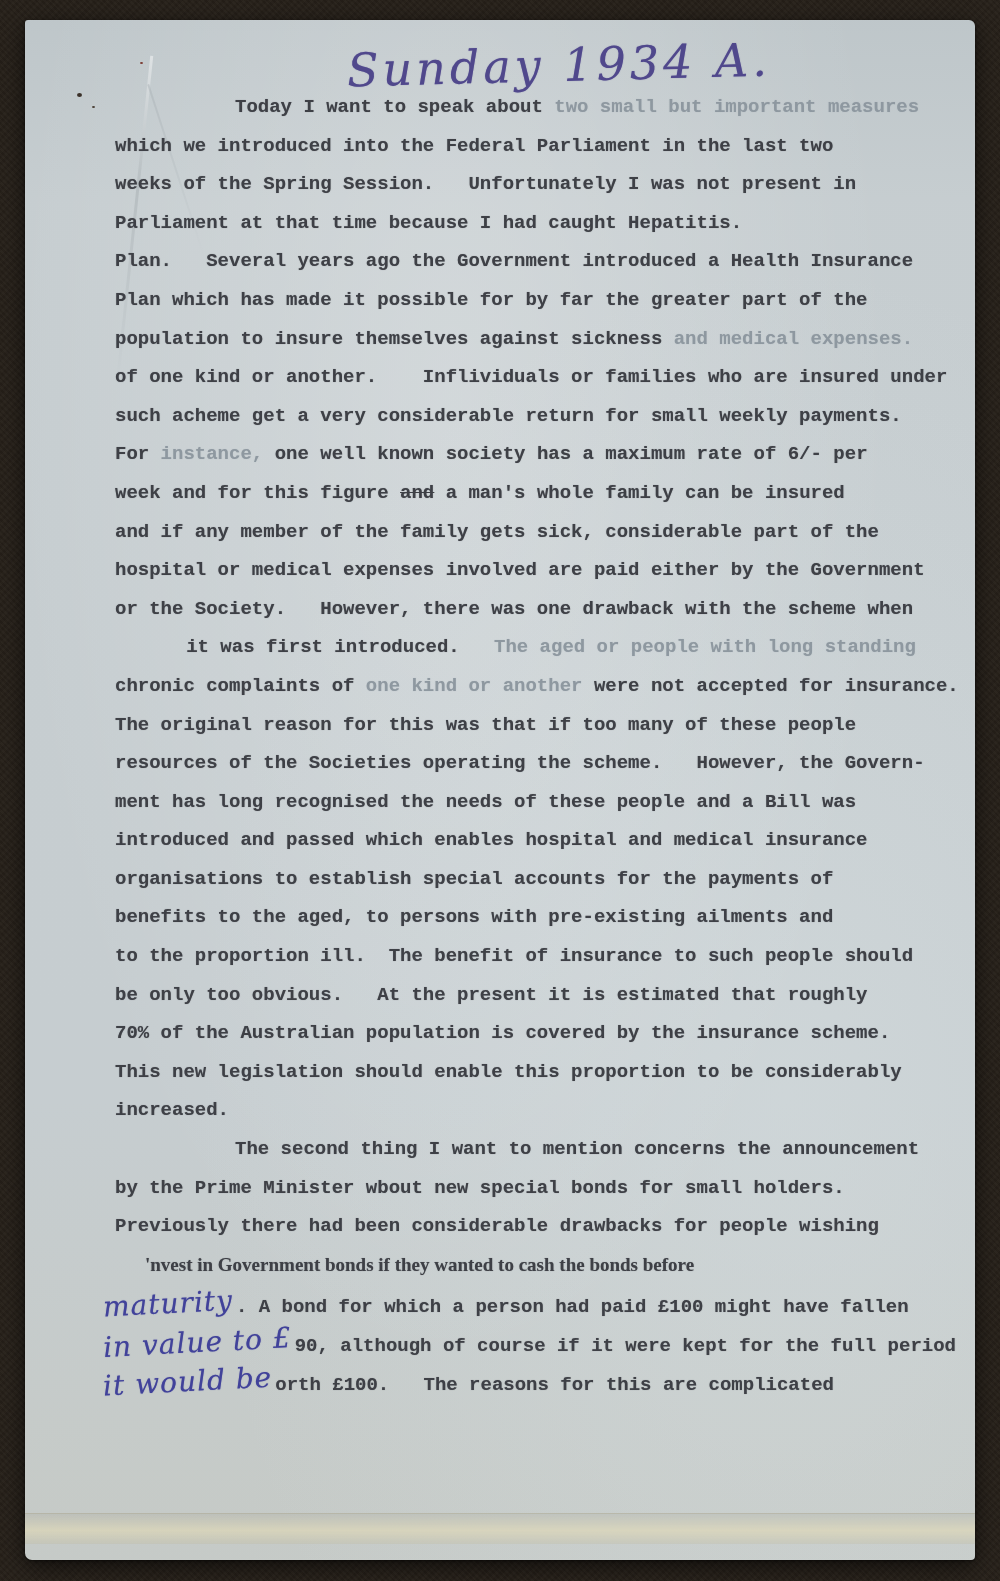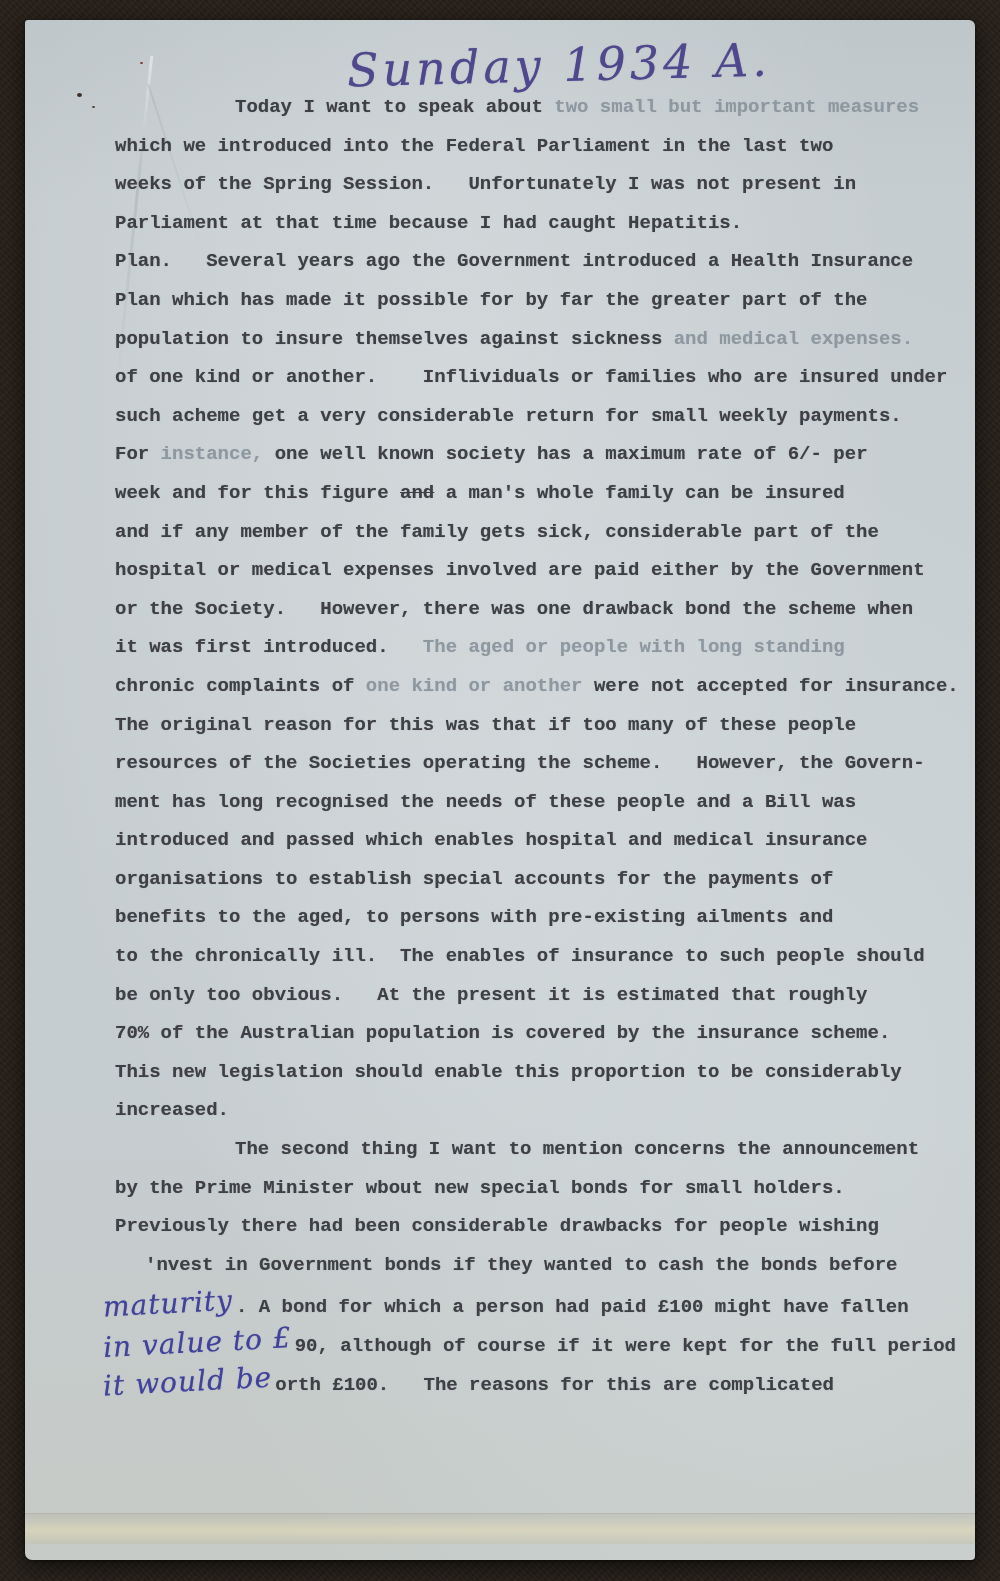--- a/index.html
+++ b/index.html
@@ -91,7 +91,7 @@
       <div class="line" style="padding-left: 0px;"><span class="sg-t">week and for this figure </span><span class="sg-s">and</span><span class="sg-t"> a man's whole family can be insured</span></div>
       <div class="line" style="padding-left: 0px;"><span class="sg-t">and if any member of the family gets sick, considerable part of the</span></div>
       <div class="line" style="padding-left: 0px;"><span class="sg-t">hospital or medical expenses involved are paid either by the Government</span></div>
-      <div class="line" style="padding-left: 0px;"><span class="sg-t">or the Society.   However, there was one drawback bond the scheme when</span></div>
+      <div class="line" style="padding-left: 0px;"><span class="sg-t">or the Society.   However, there was one drawback with the scheme when</span></div>
       <div class="line" style="padding-left: 0px;"><span class="sg-t">it was first introduced.   </span><span class="sg-f">The aged or people with long standing</span></div>
       <div class="line" style="padding-left: 0px;"><span class="sg-t">chronic complaints of </span><span class="sg-f">one kind or another</span><span class="sg-t"> were not accepted for insurance.</span></div>
       <div class="line" style="padding-left: 0px;"><span class="sg-t">The original reason for this was that if too many of these people</span></div>

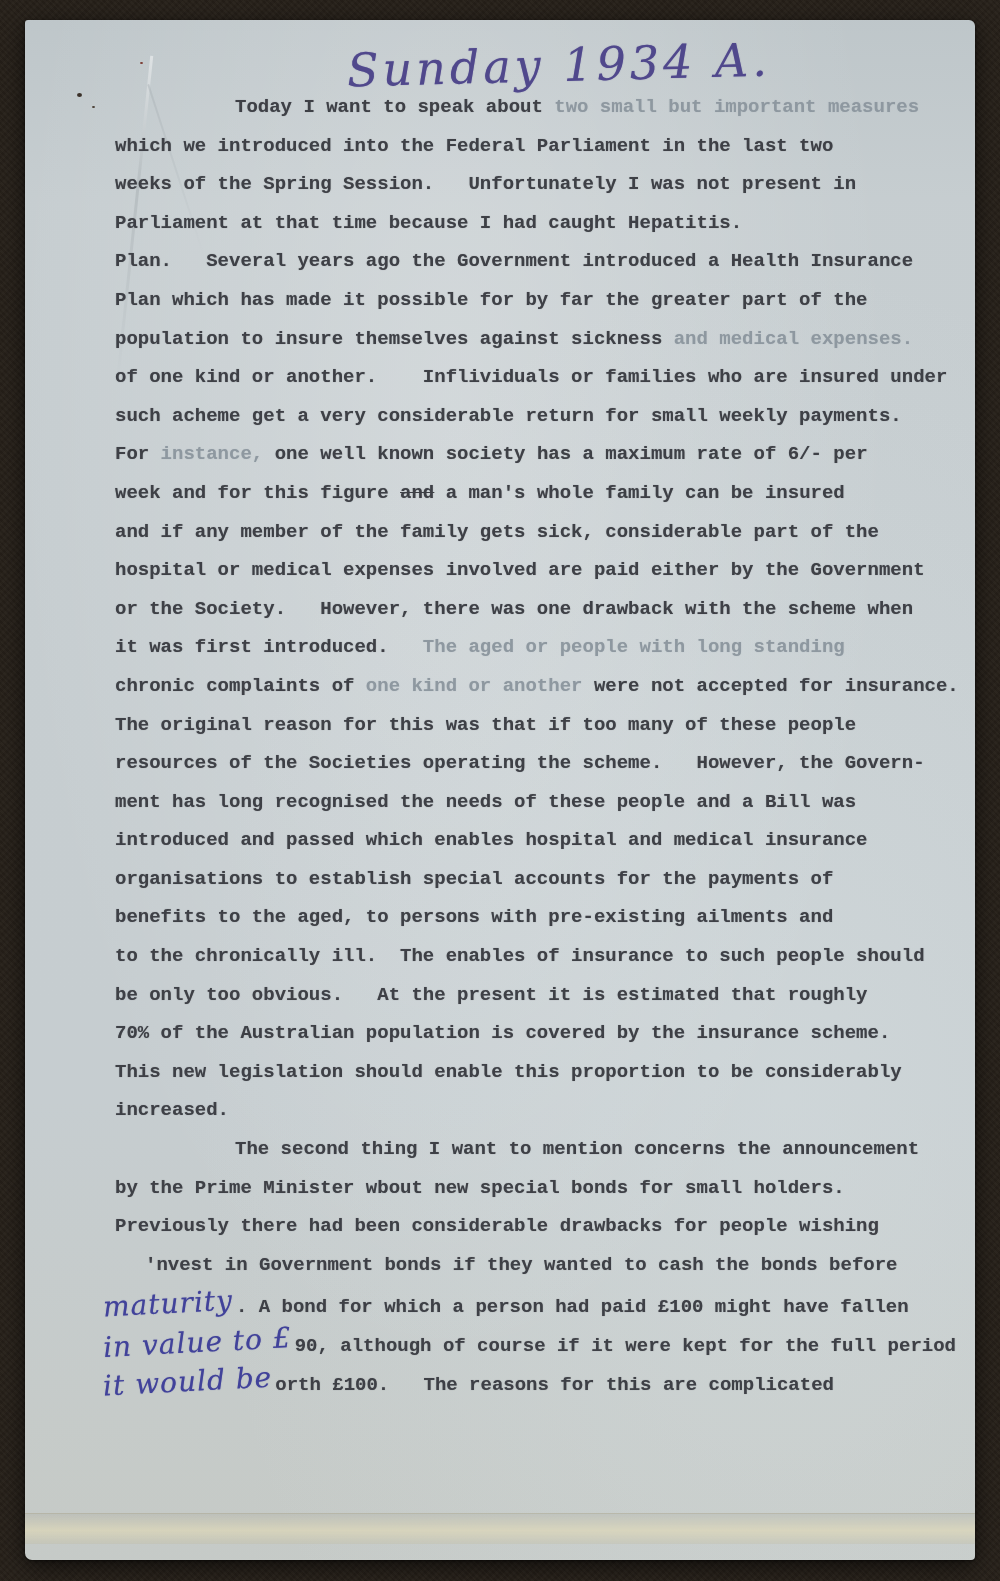--- a/index.html
+++ b/index.html
@@ -92,7 +92,7 @@
       <div class="line" style="padding-left: 0px;"><span class="sg-t">and if any member of the family gets sick, considerable part of the</span></div>
       <div class="line" style="padding-left: 0px;"><span class="sg-t">hospital or medical expenses involved are paid either by the Government</span></div>
       <div class="line" style="padding-left: 0px;"><span class="sg-t">or the Society.   However, there was one drawback with the scheme when</span></div>
-      <div class="line" style="padding-left: 0px;"><span class="sg-t">it was first introduced.   </span><span class="sg-f">The aged or people with long standing</span></div>
+      <div class="line" style="padding-left: 0px; text-align: center;"><span class="sg-t">it was first introduced.   </span><span class="sg-f">The aged or people with long standing</span></div>
       <div class="line" style="padding-left: 0px;"><span class="sg-t">chronic complaints of </span><span class="sg-f">one kind or another</span><span class="sg-t"> were not accepted for insurance.</span></div>
       <div class="line" style="padding-left: 0px;"><span class="sg-t">The original reason for this was that if too many of these people</span></div>
       <div class="line" style="padding-left: 0px;"><span class="sg-t">resources of the Societies operating the scheme.   However, the Govern-</span></div>

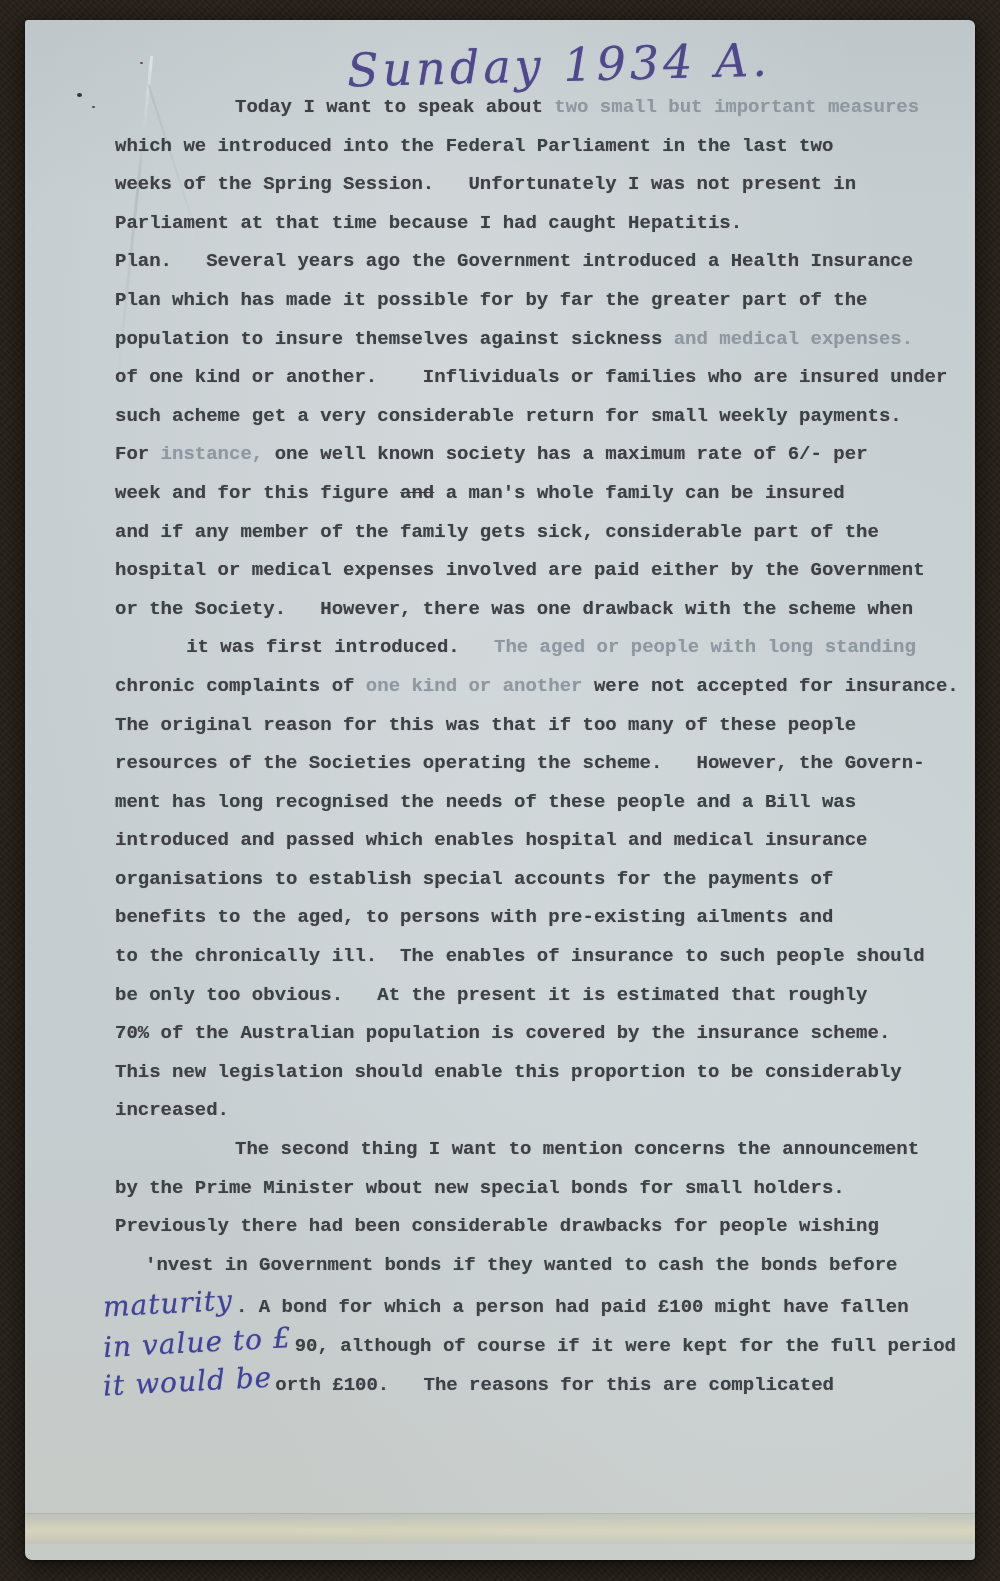--- a/index.html
+++ b/index.html
@@ -100,7 +100,7 @@
       <div class="line" style="padding-left: 0px;"><span class="sg-t">introduced and passed which enables hospital and medical insurance</span></div>
       <div class="line" style="padding-left: 0px;"><span class="sg-t">organisations to establish special accounts for the payments of</span></div>
       <div class="line" style="padding-left: 0px;"><span class="sg-t">benefits to the aged, to persons with pre-existing ailments and</span></div>
-      <div class="line" style="padding-left: 0px;"><span class="sg-t">to the chronically ill.  The enables of insurance to such people should</span></div>
+      <div class="line" style="padding-left: 0px;"><span class="sg-t">to the proportion ill.  The benefit of insurance to such people should</span></div>
       <div class="line" style="padding-left: 0px;"><span class="sg-t">be only too obvious.   At the present it is estimated that roughly</span></div>
       <div class="line" style="padding-left: 0px;"><span class="sg-t">70% of the Australian population is covered by the insurance scheme.</span></div>
       <div class="line" style="padding-left: 0px;"><span class="sg-t">This new legislation should enable this proportion to be considerably</span></div>

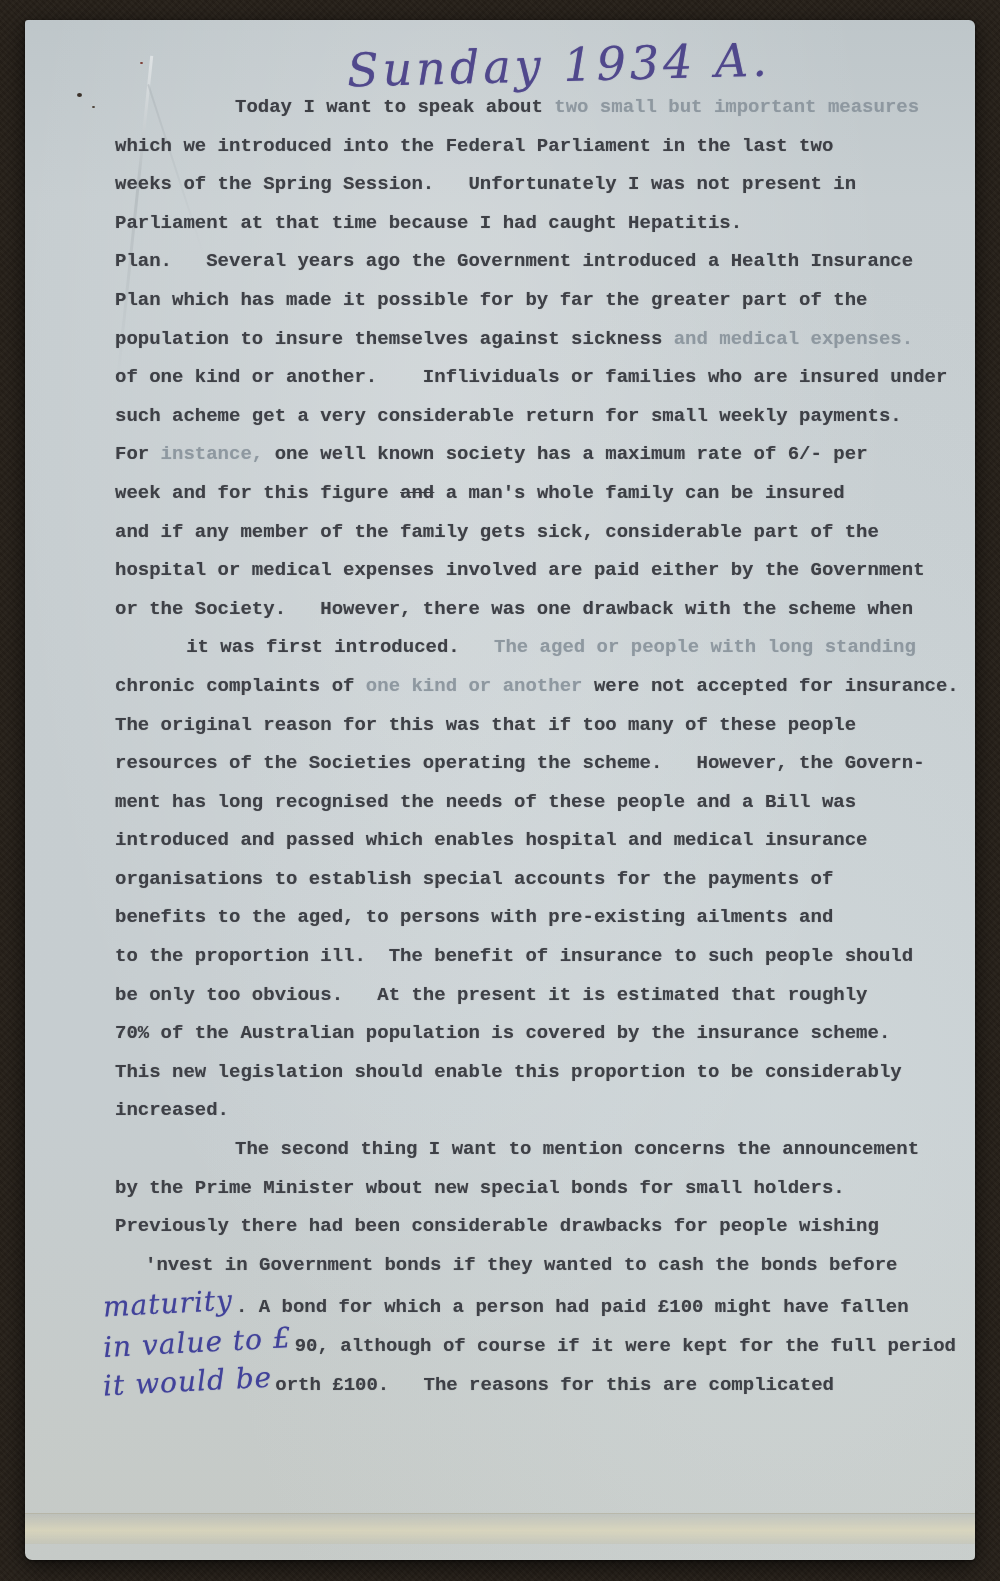--- a/index.html
+++ b/index.html
@@ -108,7 +108,7 @@
       <div class="line" style="padding-left: 120px;"><span class="sg-t">The second thing I want to mention concerns the announcement</span></div>
       <div class="line" style="padding-left: 0px;"><span class="sg-t">by the Prime Minister wbout new special bonds for small holders.</span></div>
       <div class="line" style="padding-left: 0px;"><span class="sg-t">Previously there had been considerable drawbacks for people wishing</span></div>
-      <div class="line" style="padding-left: 30px;"><span class="sg-t">'nvest in Government bonds if they wanted to cash the bonds before</span></div>
+      <div class="line" style="padding-left: 30px; font-family: Liberation Serif, serif;"><span class="sg-t">'nvest in Government bonds if they wanted to cash the bonds before</span></div>
       <div class="line" style="padding-left: 0px;"><span class="sg-h">maturity</span><span class="sg-t">. A bond for which a person had paid £100 might have fallen</span></div>
       <div class="line" style="padding-left: 0px;"><span class="sg-h">in value to £</span><span class="sg-t">90, although of course if it were kept for the full period</span></div>
       <div class="line" style="padding-left: 0px;"><span class="sg-h">it would be</span><span class="sg-t">orth £100.   The reasons for this are complicated</span></div>

